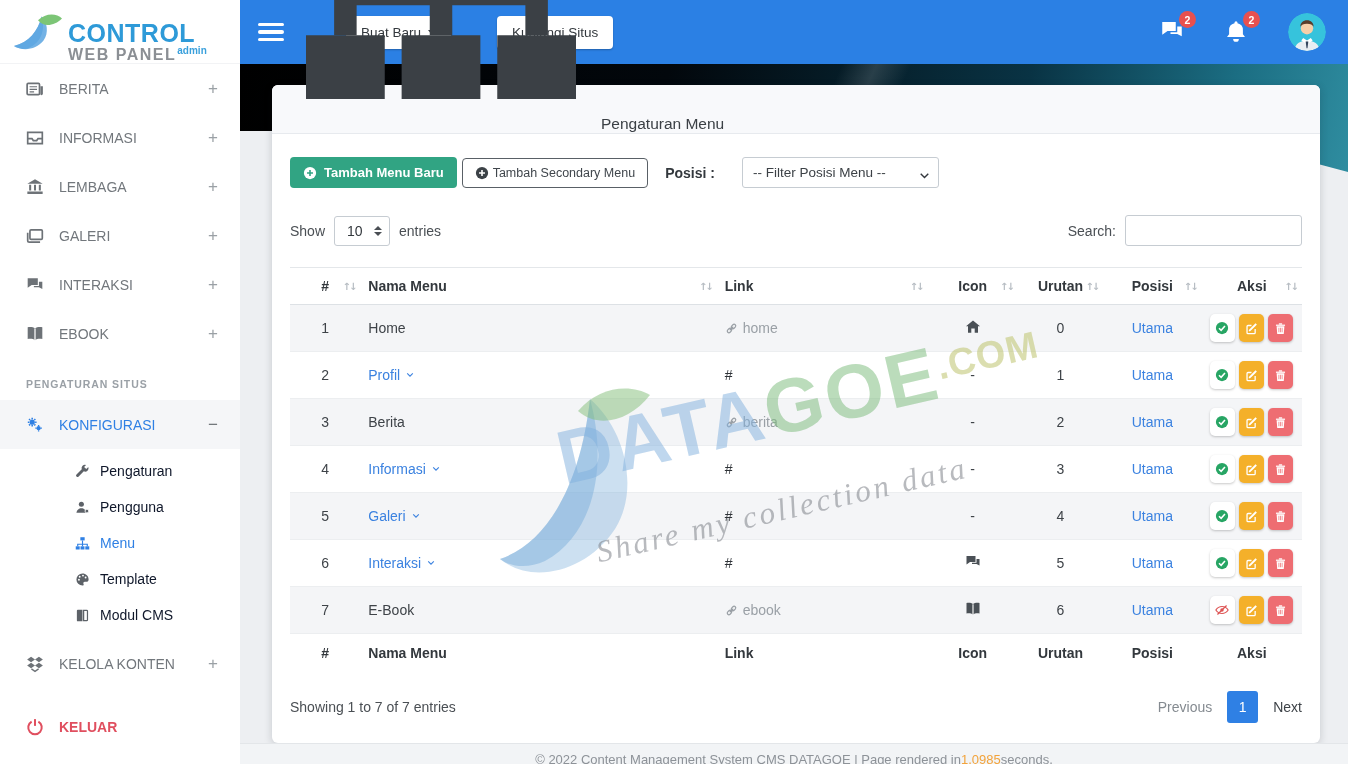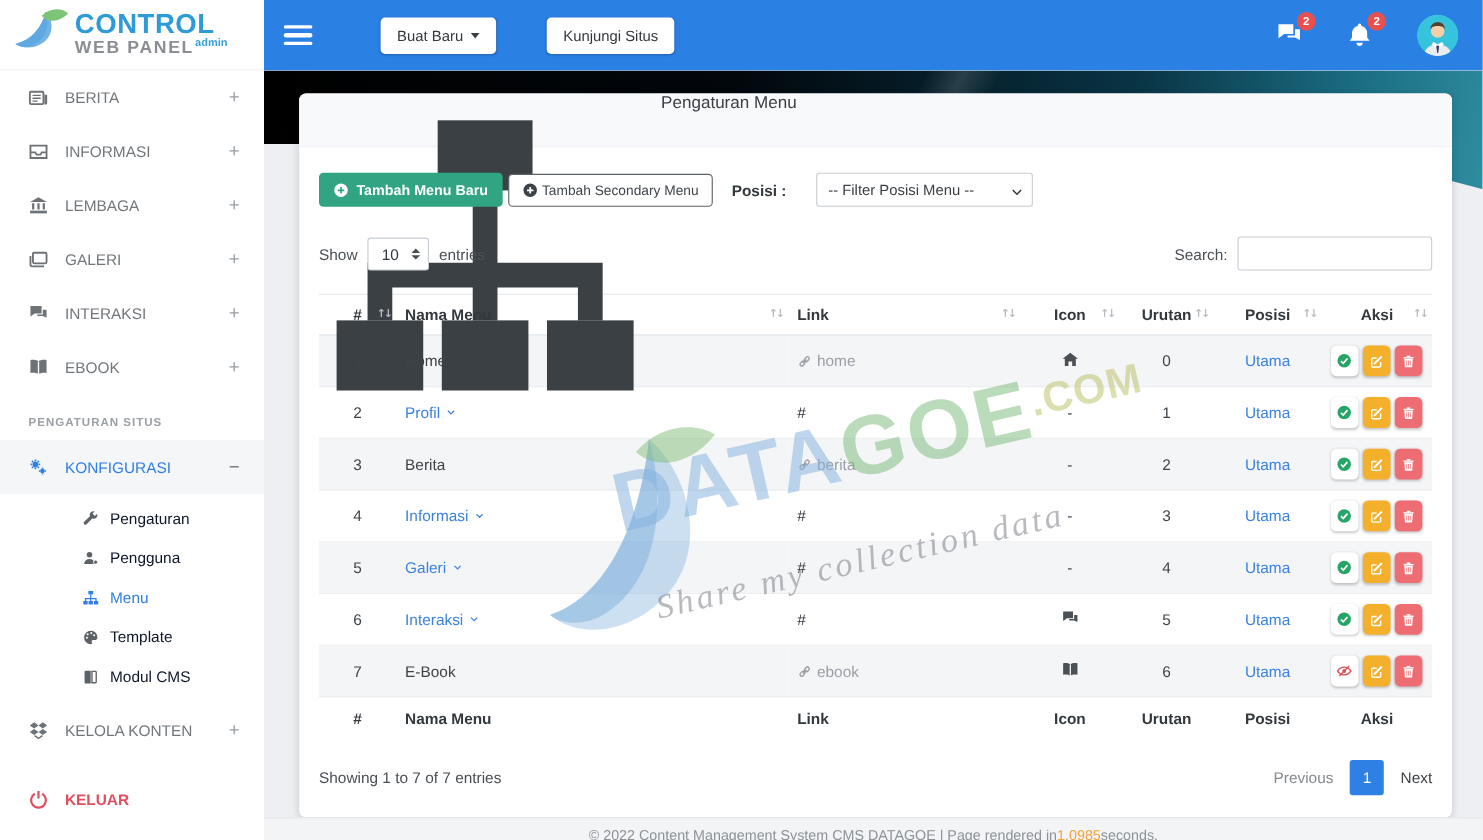--- a/index.html
+++ b/index.html
@@ -8,7 +8,7 @@
 
   
   .sidebar { width:240px; background:#fff; flex:0 0 240px; z-index:5; }
-  .logo { height:64px; display:flex; align-items:center; padding:0 10px; gap:2px; border-bottom:1px solid #f2f3f5;}
+  .logo { height:64px; display:flex; align-items:flex-end; padding:0 10px; gap:2px; border-bottom:1px solid #f2f3f5;}
   .logo-text { line-height:1; }
   .logo-line1 { font-size:25px; font-weight:800; color:#2e9ad8; letter-spacing:.5px; }
   .logo-line2 { font-size:16px; font-weight:800; color:#8b8f94; letter-spacing:1.5px; }

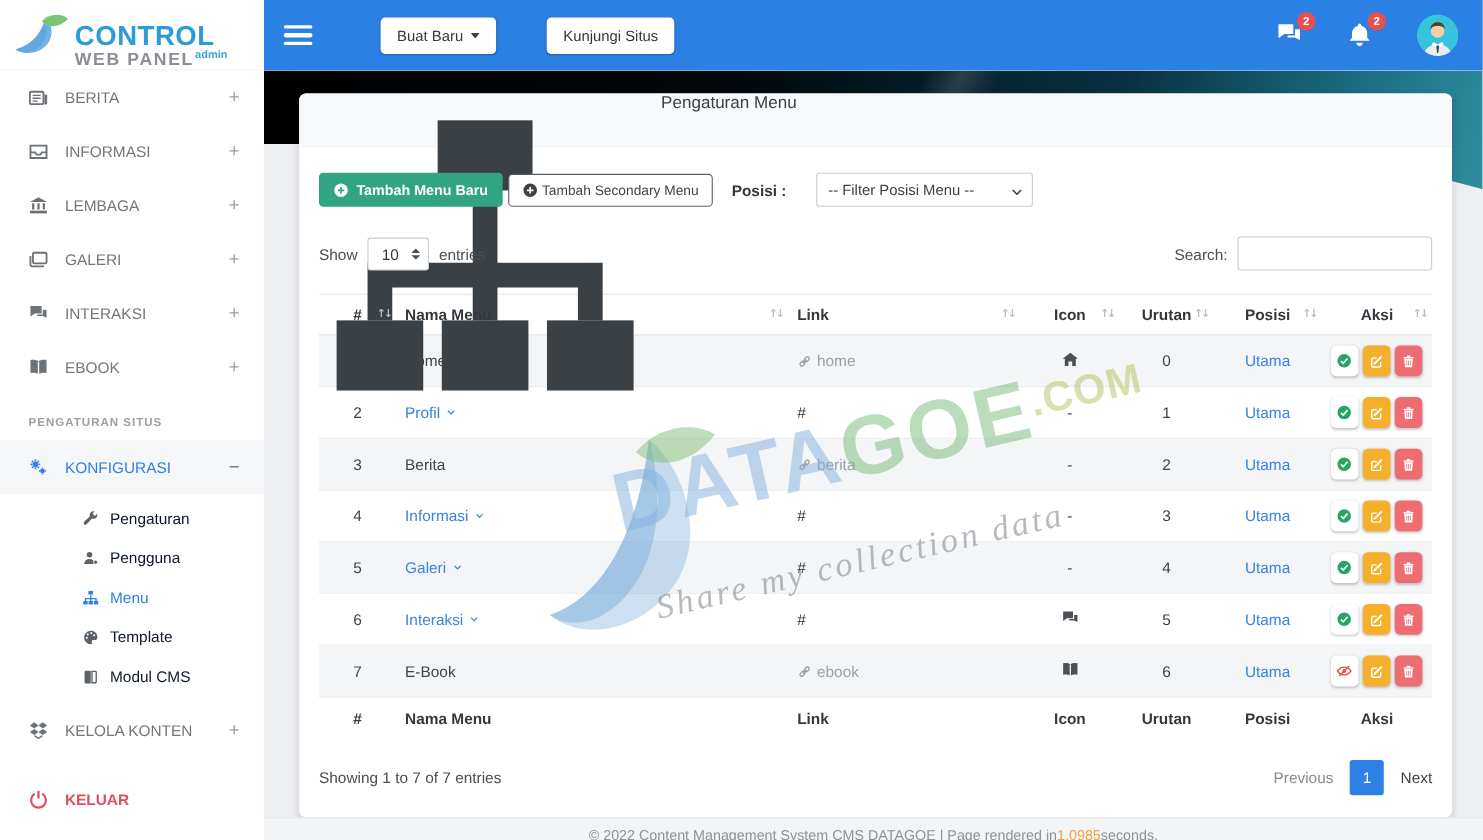--- a/index.html
+++ b/index.html
@@ -53,7 +53,7 @@
   .card { position:relative; z-index:2; margin:21px 28px 0 32px; background:#fff; border-radius:6px;
           box-shadow:0 2px 8px rgba(20,30,40,.18); min-height:596px; }
   .card-header { height:49px; background:#f8f9fb; border-bottom:1px solid #e7eaee; border-radius:6px 6px 0 0;
-                 display:flex; align-items:flex-start; gap:10px; padding:0 19px; font-size:15.5px; color:#3b4045; }
+                 display:flex; align-items:flex-end; gap:10px; padding:0 19px; font-size:15.5px; color:#3b4045; }
   .card-body { padding:23px 18px 20px; }
 
   .toolbar { display:flex; align-items:center; margin-bottom:27px; }

